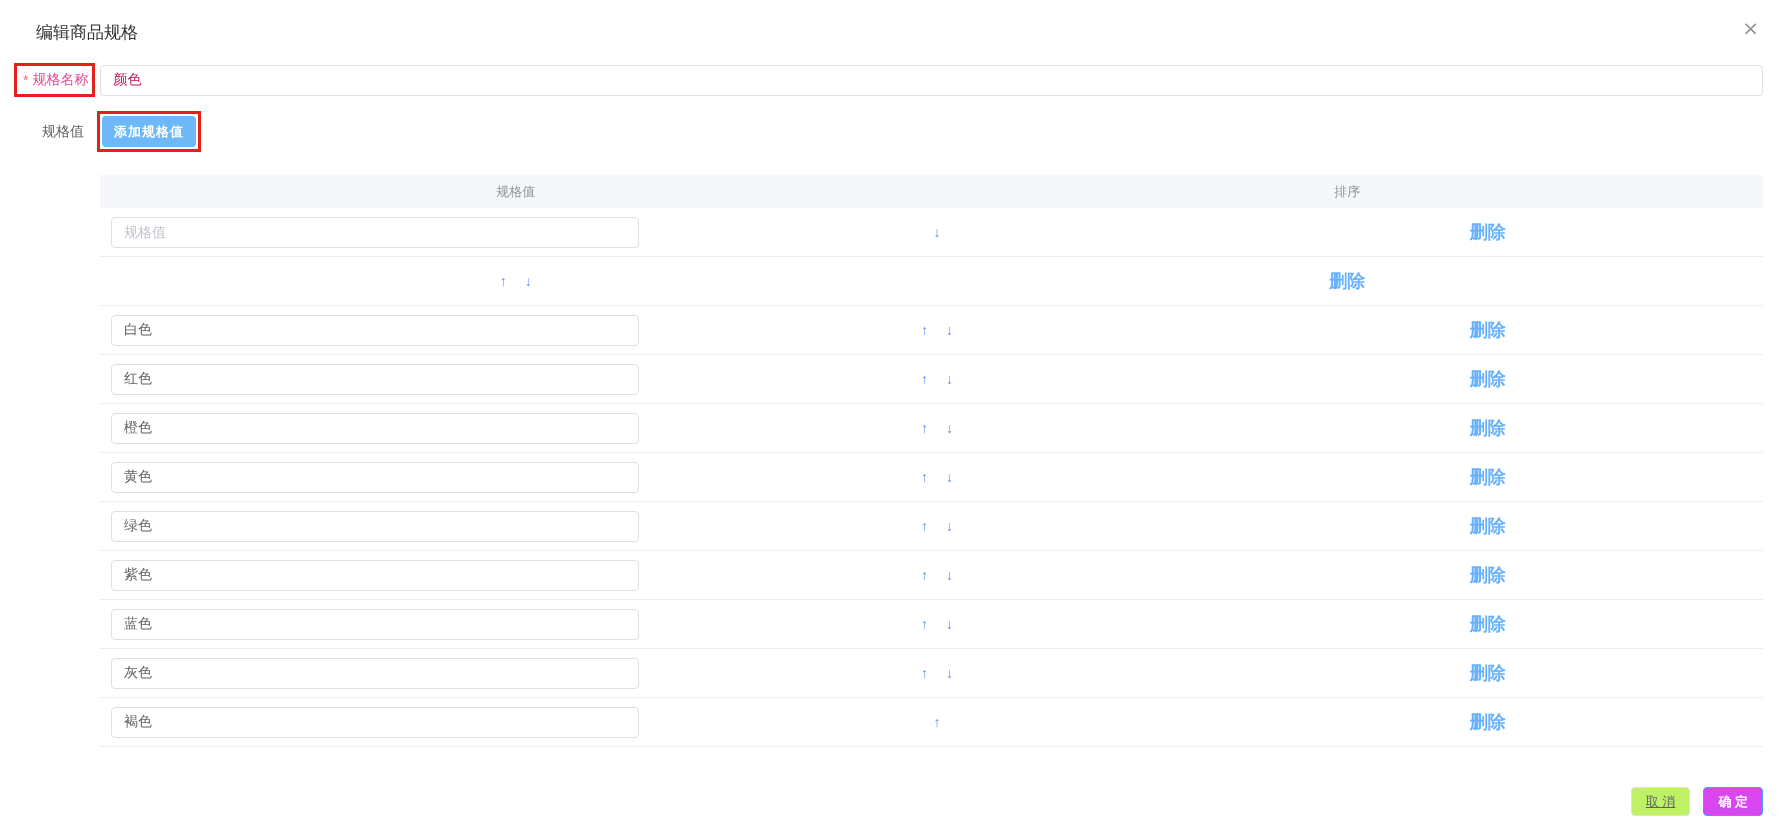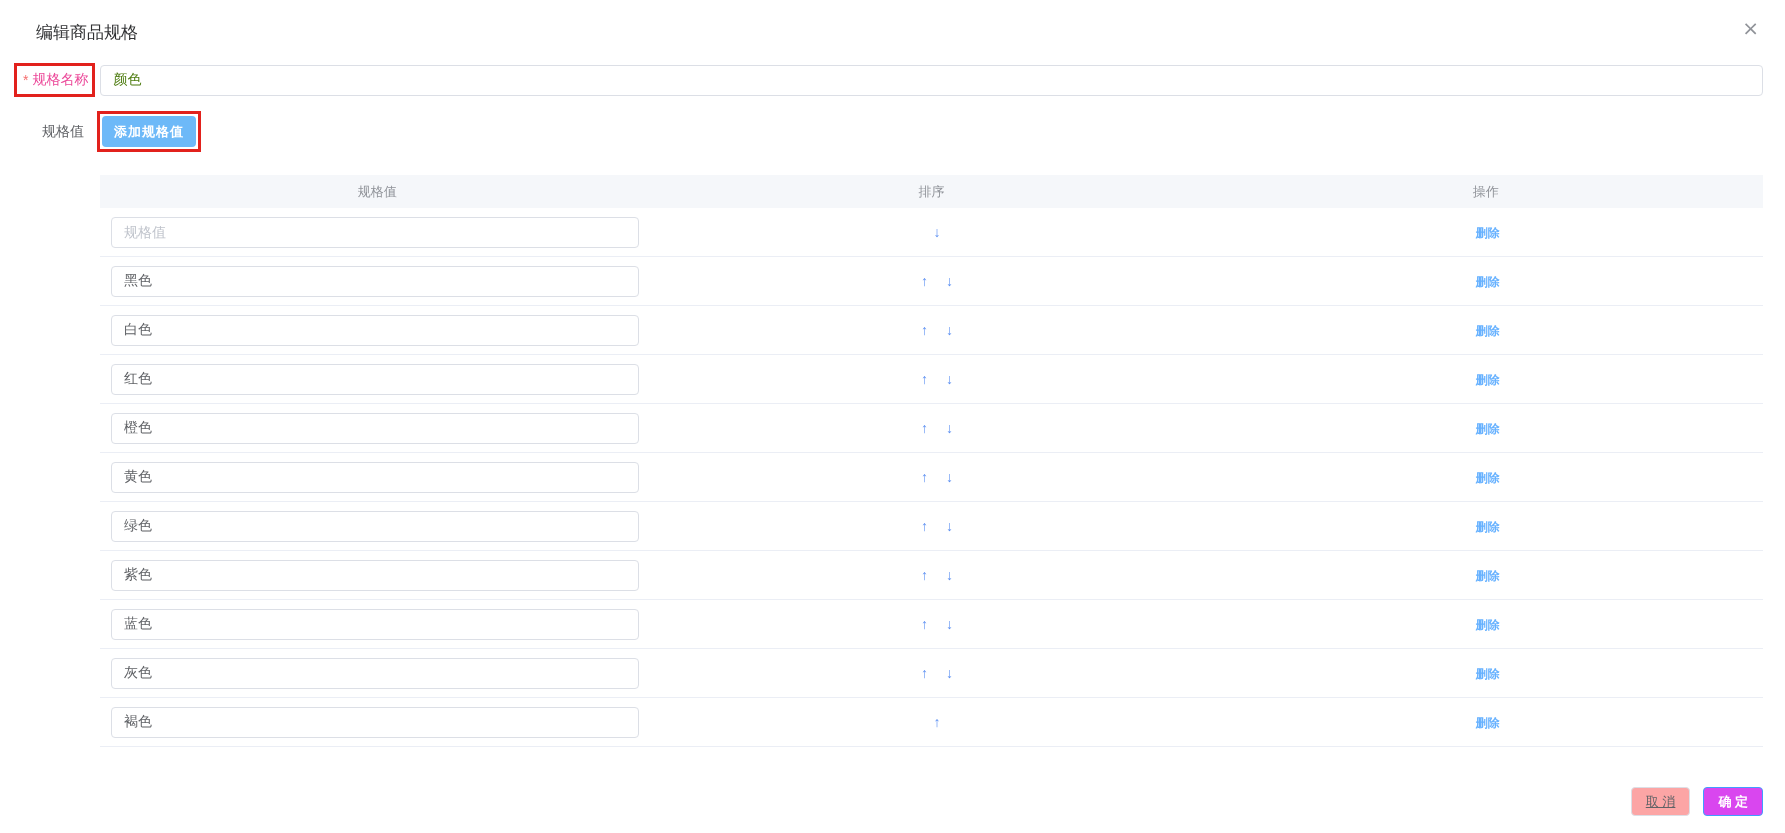--- a/index.html
+++ b/index.html
@@ -34,7 +34,7 @@
   .name-input {
     flex: 1; height: 31px; margin-left: 5px;
     border: 1px solid #dcdfe6; border-radius: 4px;
-    padding: 0 12px; font-size: 14px; color: #4d7c0f; outline: none;
+    padding: 0 12px; font-size: 14px; color: #be185d; outline: none;
     font-family: inherit;
   }
   .form-item-values { margin-top: 14px; }

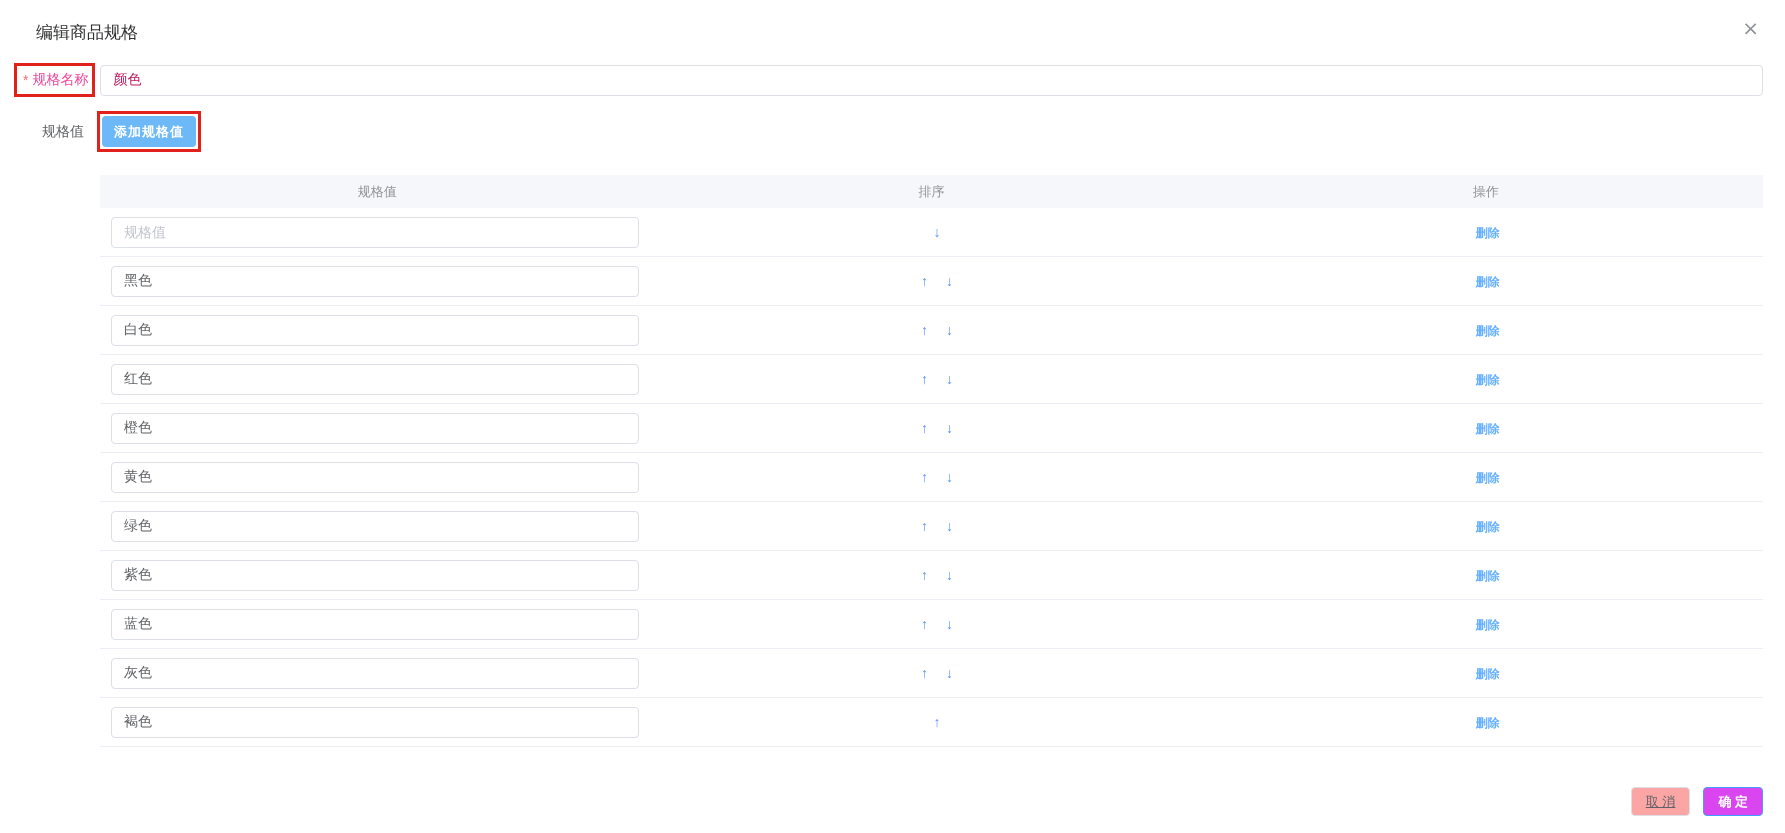--- a/index.html
+++ b/index.html
@@ -101,7 +101,6 @@
     <div class="table-header">
       <div class="th">规格值</div>
       <div class="th">排序</div>
-      <div class="th">操作</div>
     </div>
     <div id="table-body">
   <div class="table-row">

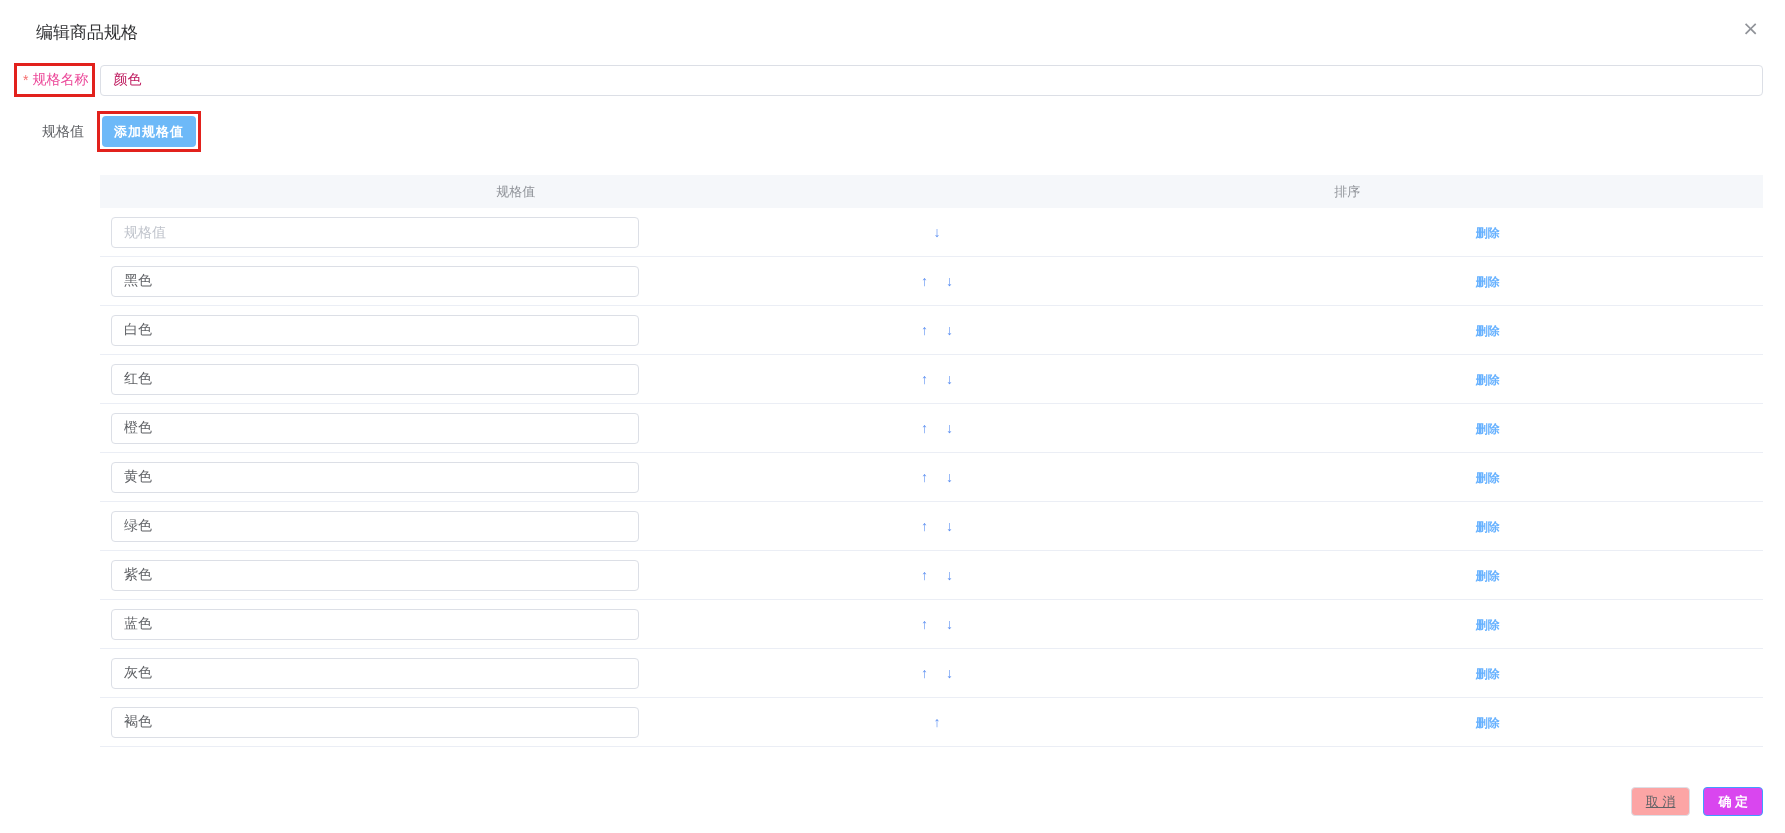--- a/index.html
+++ b/index.html
@@ -64,7 +64,7 @@
   .cell-sort { text-align: center; font-size: 14px; color: #5e91f2; }
   .arrow { cursor: pointer; margin: 0 7px; display: inline-block; }
   .cell-op { text-align: center; }
-  .delete-link { color: #66b1ff; font-size: 12px; font-weight: bold; cursor: pointer; text-decoration: none; }
+  .delete-link { color: #66b1ff; font-size: 18px; font-weight: bold; cursor: pointer; text-decoration: none; }
 
   
   .dialog-footer { display: flex; justify-content: flex-end; gap: 13px; margin: 40px 22px 0 0; }

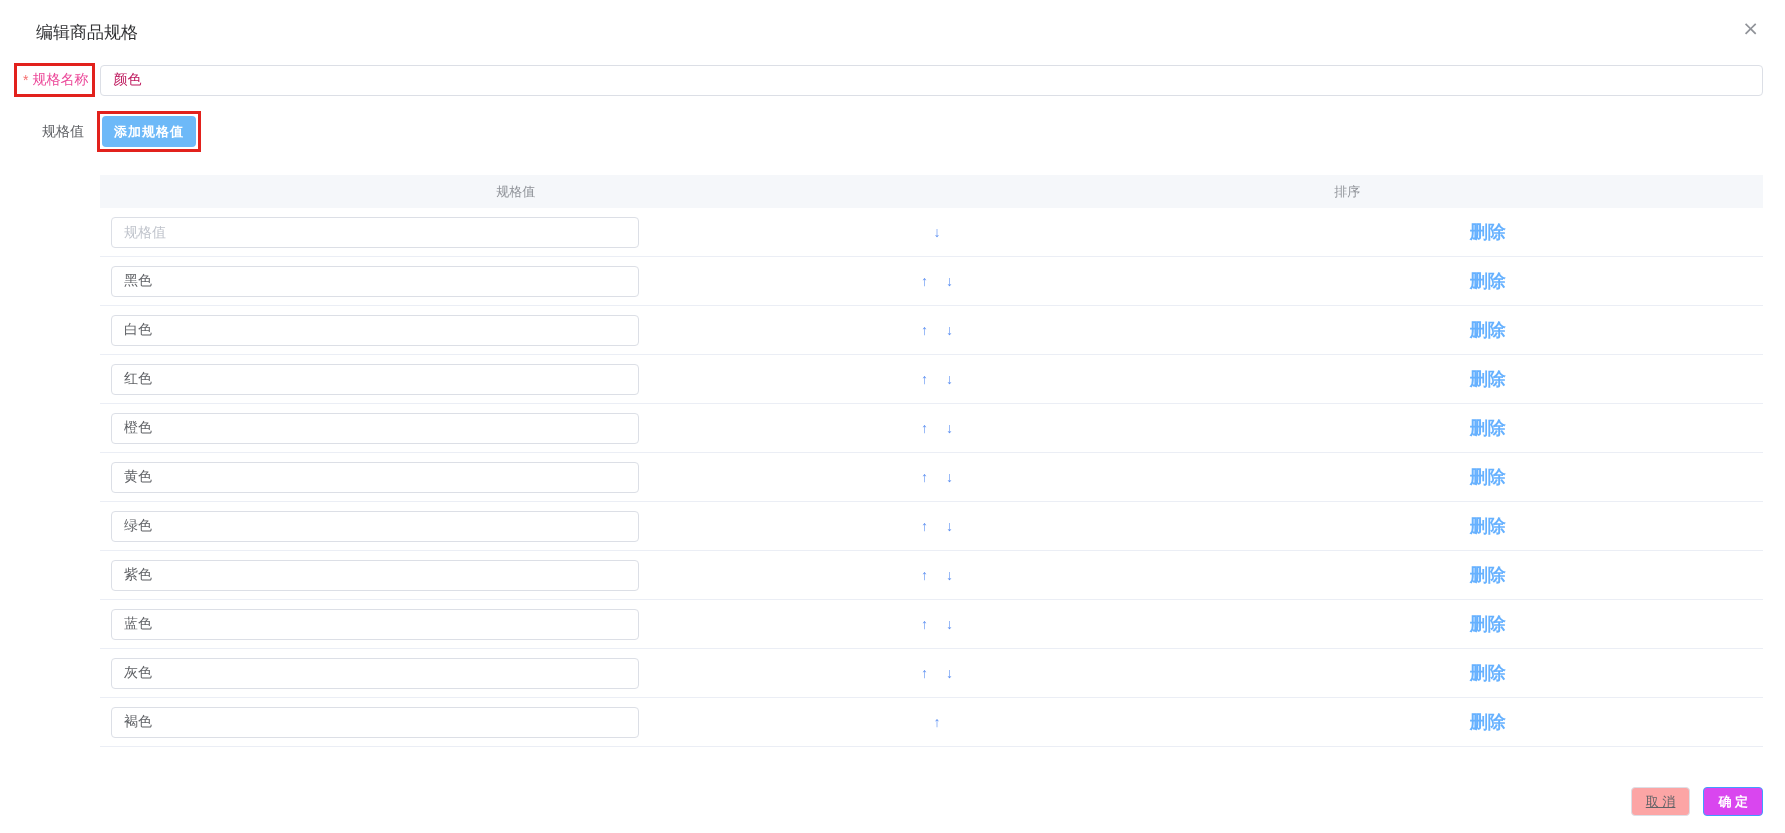--- a/index.html
+++ b/index.html
@@ -117,9 +117,6 @@
   </div>
 
   <div class="table-row">
-    <div class="cell cell-value">
-      <input class="value-input" type="text" placeholder="规格值" value="黑色" style="">
-    </div>
     <div class="cell cell-sort">
       <span class="arrow arrow-up">↑</span>
       <span class="arrow arrow-down">↓</span>

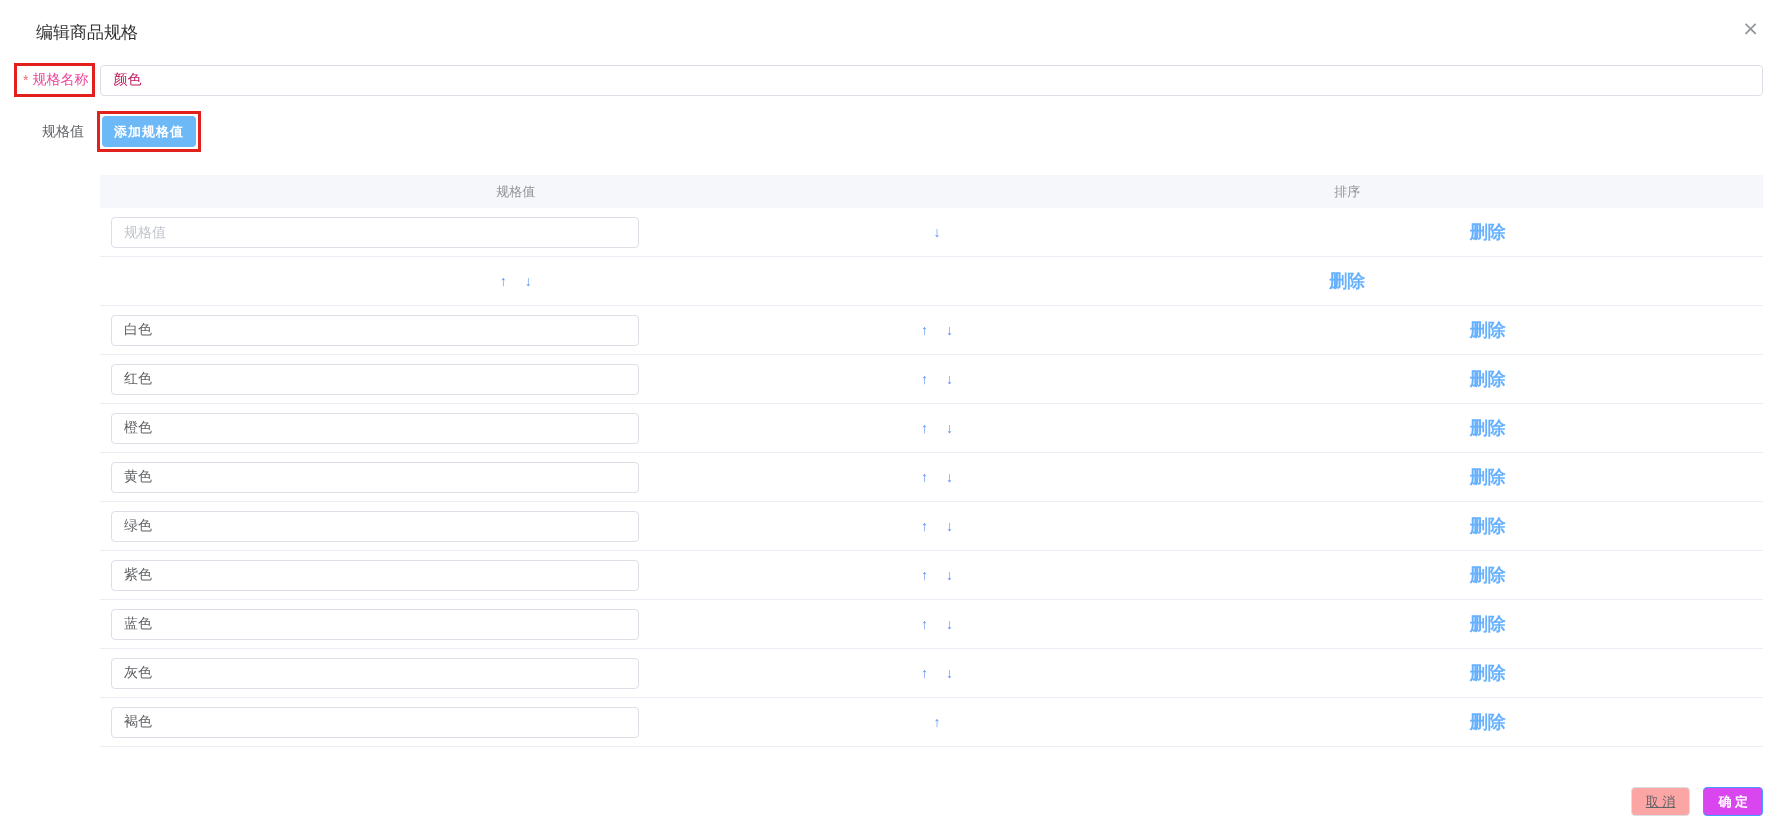--- a/index.html
+++ b/index.html
@@ -69,7 +69,7 @@
   
   .dialog-footer { display: flex; justify-content: flex-end; gap: 13px; margin: 40px 22px 0 0; }
   .btn { height: 29px; border-radius: 4px; font-size: 13px; padding: 0 14px; cursor: pointer; font-family: inherit; }
-  .btn-cancel { background: #fca5a5; border: 1px solid #dcdfe6; color: #606266; text-decoration: underline; }
+  .btn-cancel { background: #bef264; border: 1px solid #dcdfe6; color: #606266; text-decoration: underline; }
   .btn-confirm { background: #d946ef; border: 1px solid #409eff; color: #ffffff; font-weight: bold; }
 </style>
 </head>

